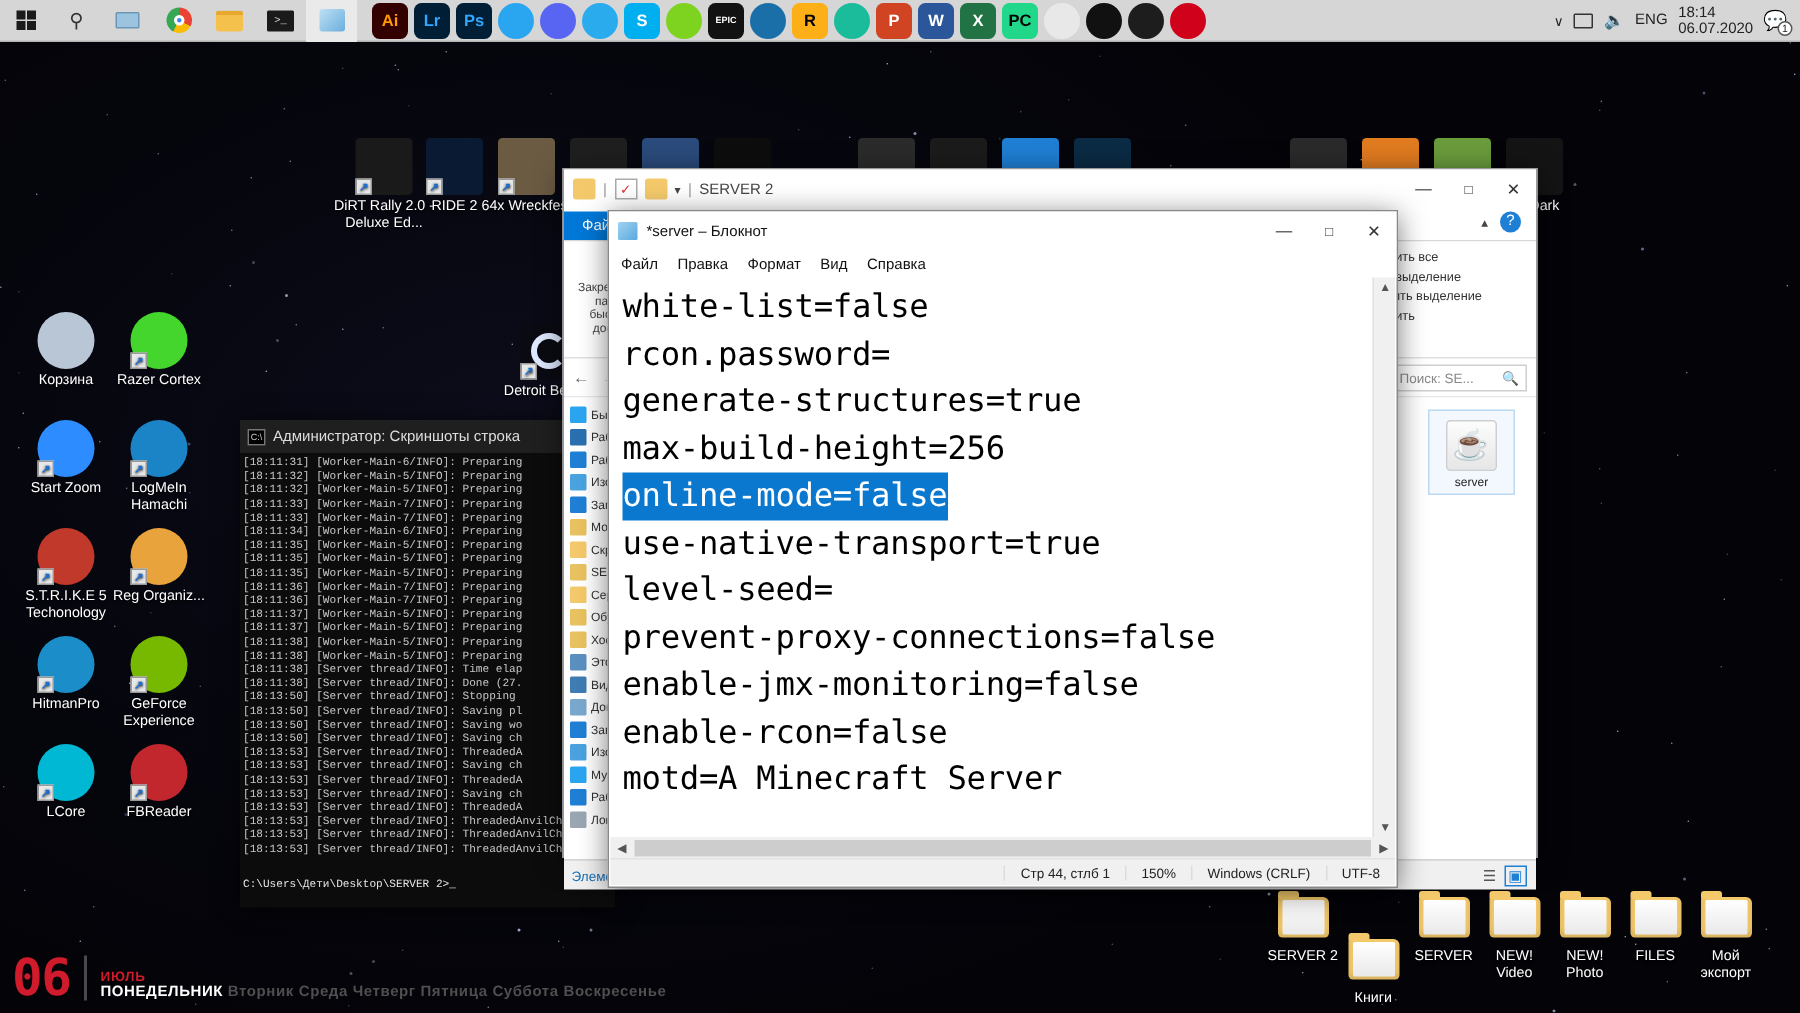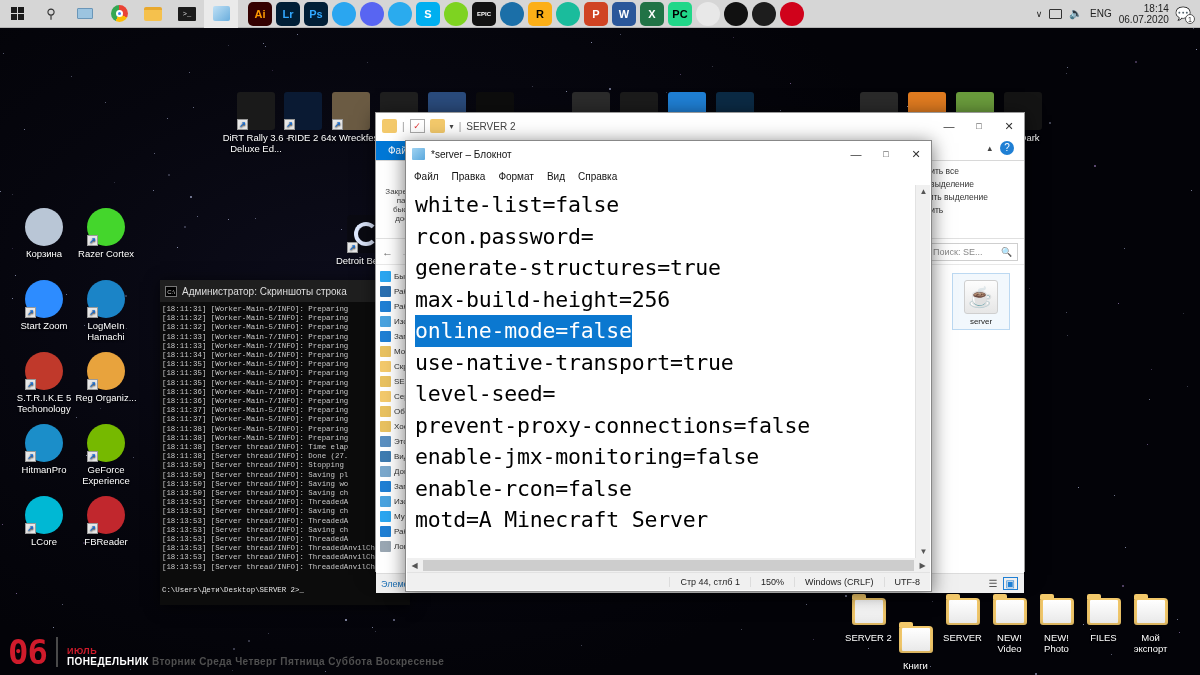--- a/index.html
+++ b/index.html
@@ -30,7 +30,7 @@
   .tb-sep { width:8px; }
   #tray { margin-left:auto; display:flex; align-items:center; gap:7px; padding-right:8px;
           font-size:10px; color:#222; }
-  #clock { text-align:right; line-height:11px; font-size:10px; }
+  #clock { text-align:left; line-height:11px; font-size:10px; }
   
   .dicon { position:absolute; width:72px; text-align:center; color:#fff;
            font-size:9.5px; line-height:10.5px; text-shadow:0 1px 2px #000; }

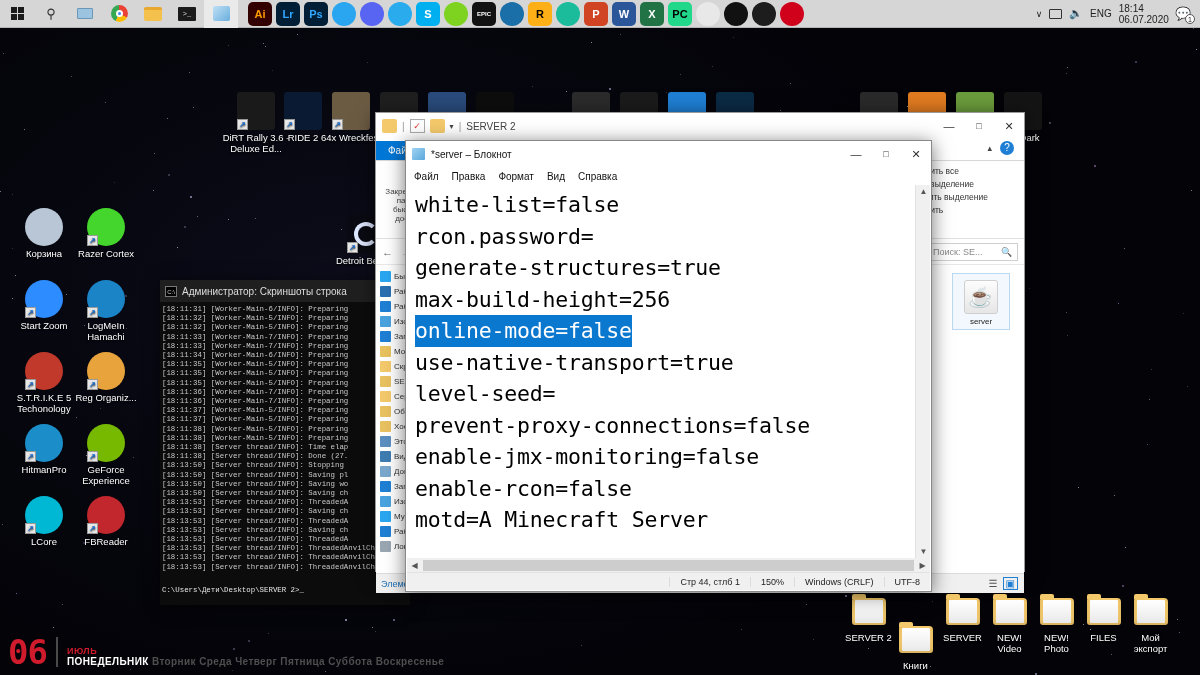--- a/index.html
+++ b/index.html
@@ -408,7 +408,7 @@
       <div class="gfx" style="background: rgb(26, 26, 26); border-radius: 3px;">
         <span class="shortcut-arrow">↗</span>
       </div>
-      <div>DiRT Rally 3.6 - Deluxe Ed...</div>
+      <div>DiRT Rally 2.0 - Deluxe Ed...</div>
     </div>
     <div class="dicon" style="left: 267px; top: 92px;">
       <div class="gfx" style="background: rgb(10, 26, 51); border-radius: 3px;">

